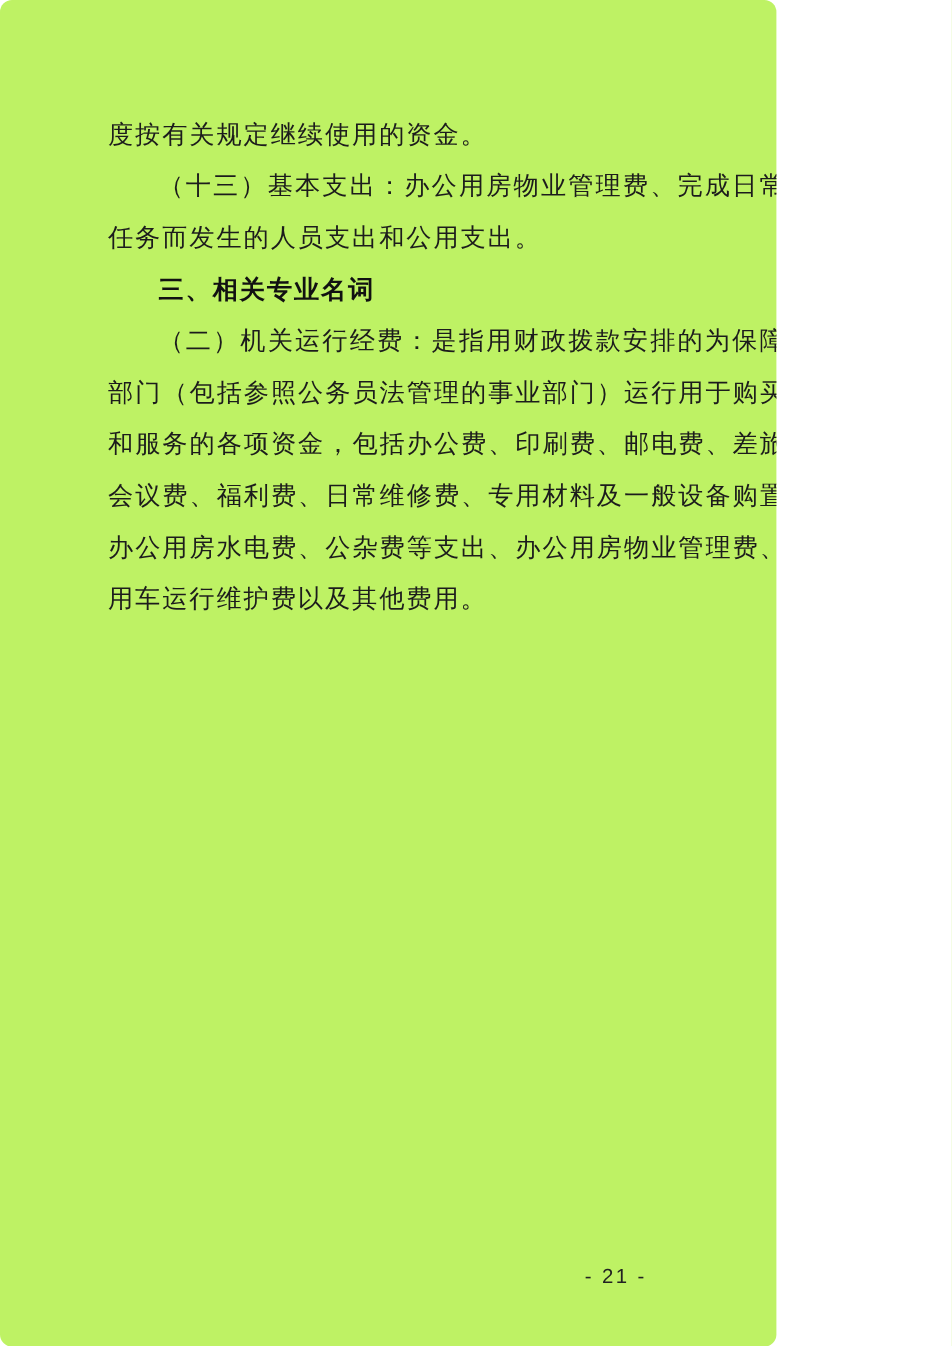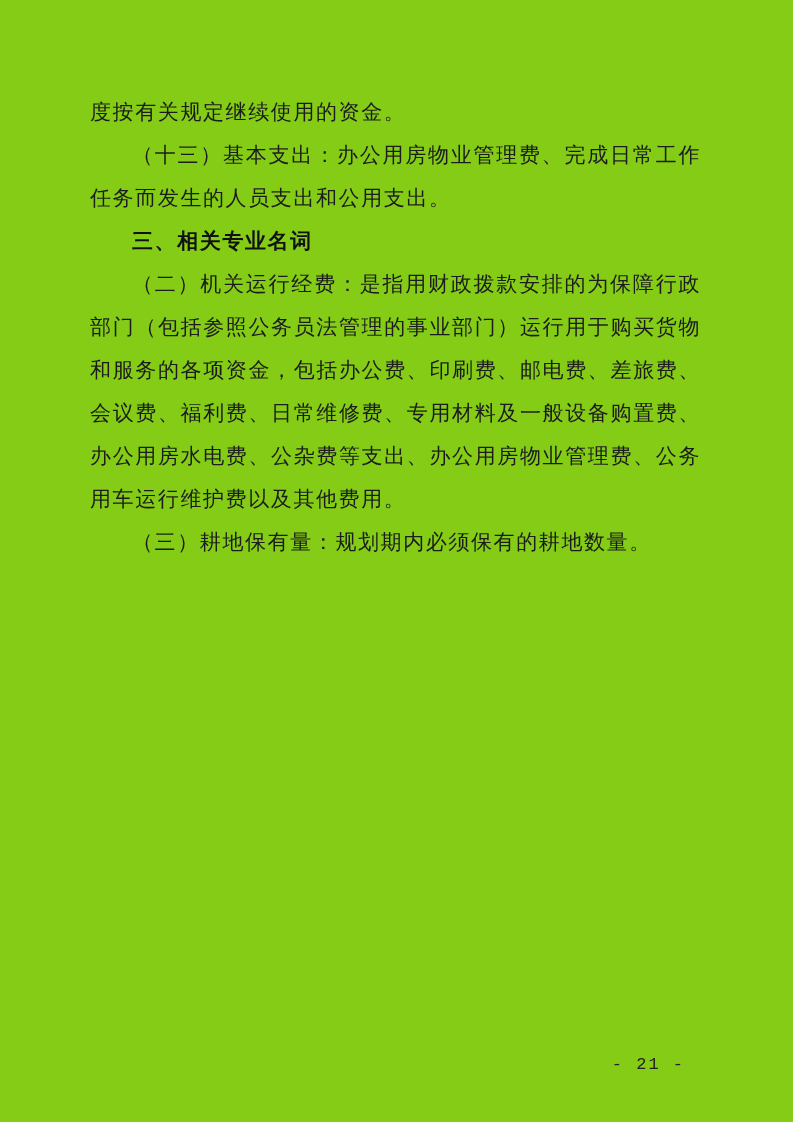--- a/index.html
+++ b/index.html
@@ -9,13 +9,14 @@
   }
   .page {
     position: relative;
-    width: 793px;
+    width: 647px;
     height: 1122px;
-    background: #84cc16;
+    background: #bef264;
     font-family: "DejaVu Serif", "Liberation Serif", serif;
     color: #1c1c1c;
     overflow: hidden;
     box-sizing: border-box;
+    border-radius: 10px;
   }
   .content {
     position: absolute;

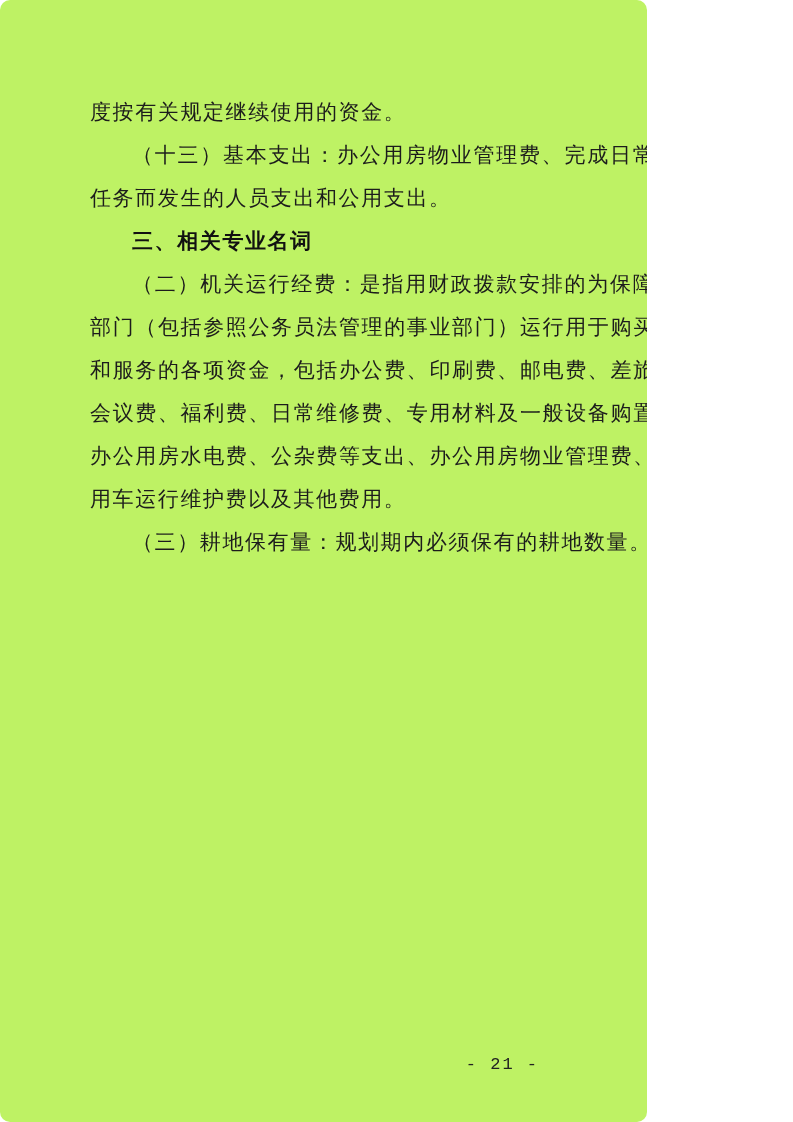--- a/index.html
+++ b/index.html
@@ -66,7 +66,6 @@
     <p class="para">（十三）基本支出：办公用房物业管理费、完成日常工作任务而发生的人员支出和公用支出。</p>
     <h2 class="heading">三、相关专业名词</h2>
     <p class="para">（二）机关运行经费：是指用财政拨款安排的为保障行政部门（包括参照公务员法管理的事业部门）运行用于购买货物和服务的各项资金，包括办公费、印刷费、邮电费、差旅费、会议费、福利费、日常维修费、专用材料及一般设备购置费、办公用房水电费、公杂费等支出、办公用房物业管理费、公务用车运行维护费以及其他费用。</p>
-    <p class="para">（三）耕地保有量：规划期内必须保有的耕地数量。</p>
   </div>
   <div class="page-number">- 21 -</div>
 </div>

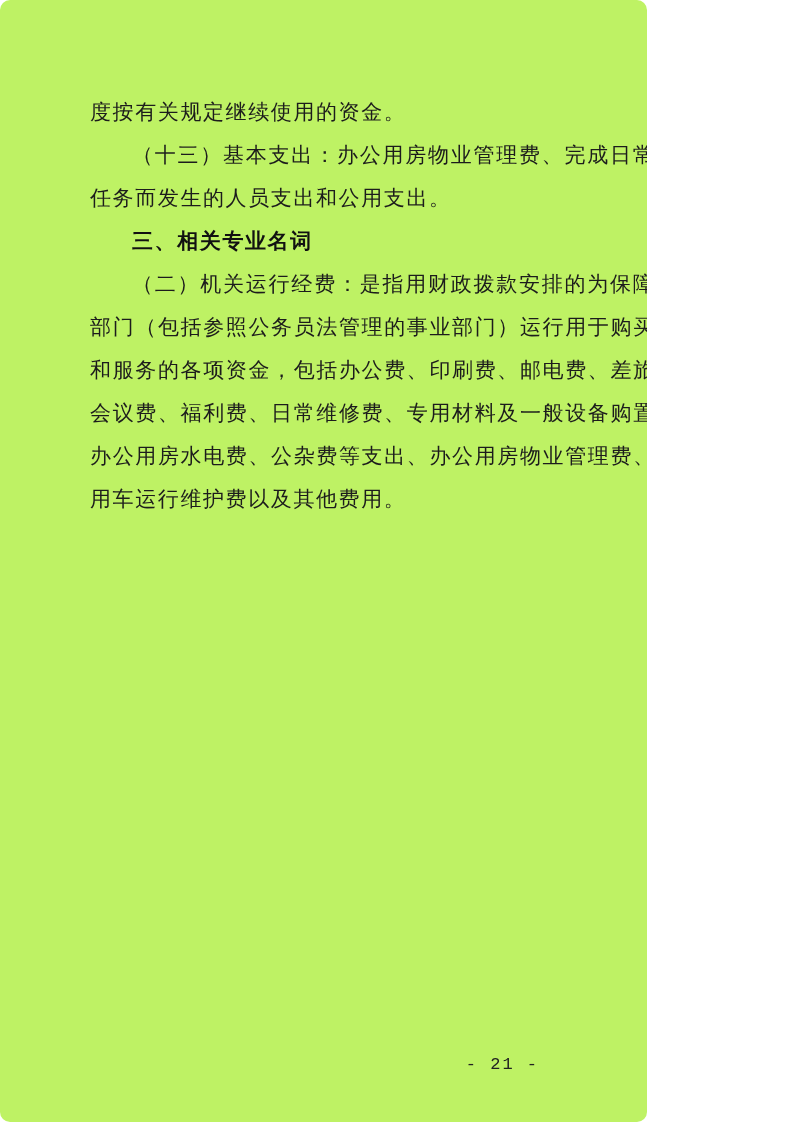--- a/index.html
+++ b/index.html
@@ -54,7 +54,7 @@
     font-size: 17px;
     letter-spacing: 2px;
     color: #222222;
-    font-family: Liberation Mono, monospace;
+    font-family: Liberation Sans, sans-serif;
   }
 </style>
 </head>

